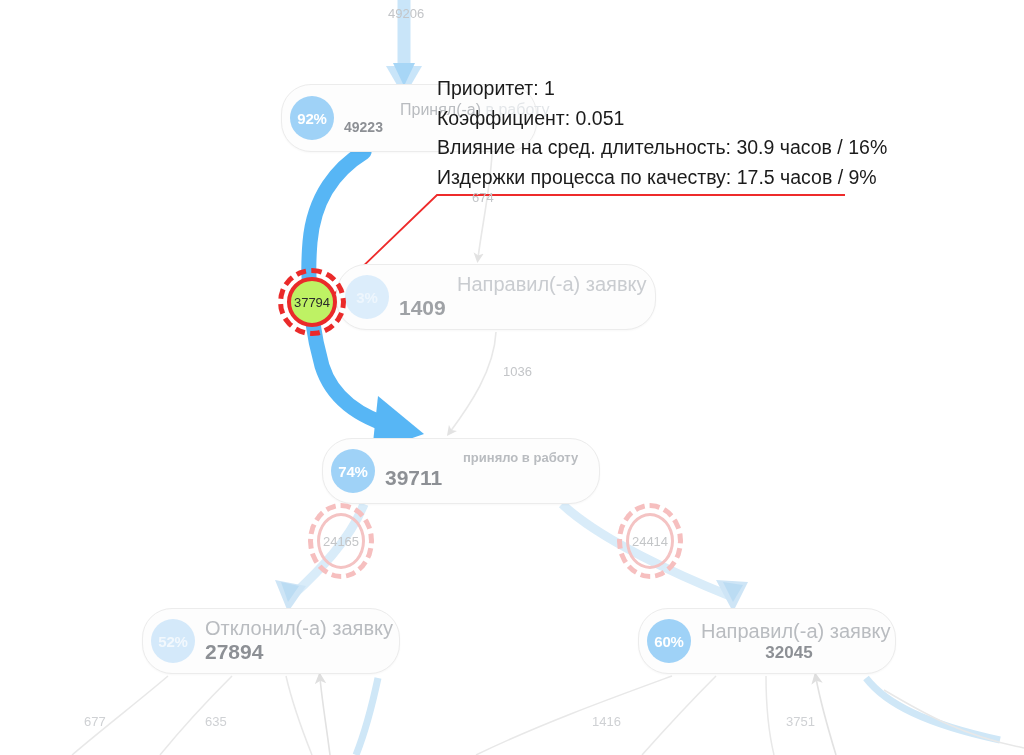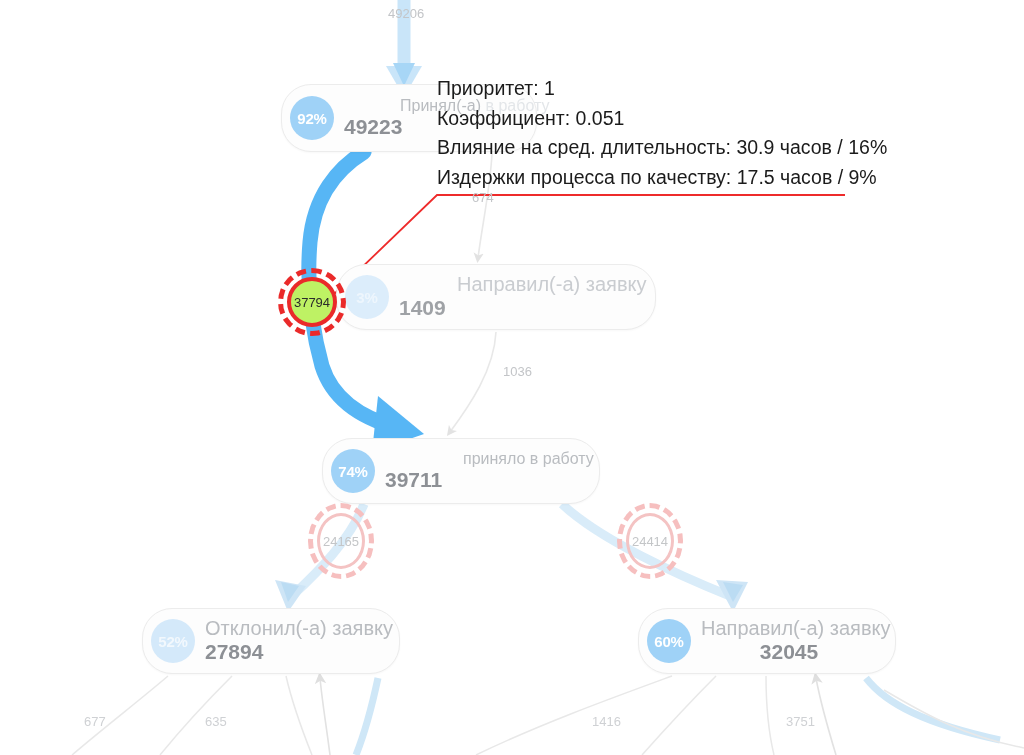--- a/index.html
+++ b/index.html
@@ -70,7 +70,7 @@
   .n-accepted      { left: 281px; top: 84px;  width: 256px; height: 68px; }
   .n-accepted .node-badge   { width: 44px; height: 44px; font-size: 15px; background: #9fd2f7; }
   .n-accepted .node-label   { font-size: 16px; padding-left: 56px; text-align: right; }
-  .n-accepted .node-count   { font-size: 21px; }
+  .n-accepted .node-count   { font-size: 14px; }
 
   .n-sent-top      { left: 336px; top: 264px; width: 320px; height: 66px; }
   .n-sent-top .node-badge   { width: 44px; height: 44px; font-size: 15px; background: #dcedfb; color: #eef6fd; }

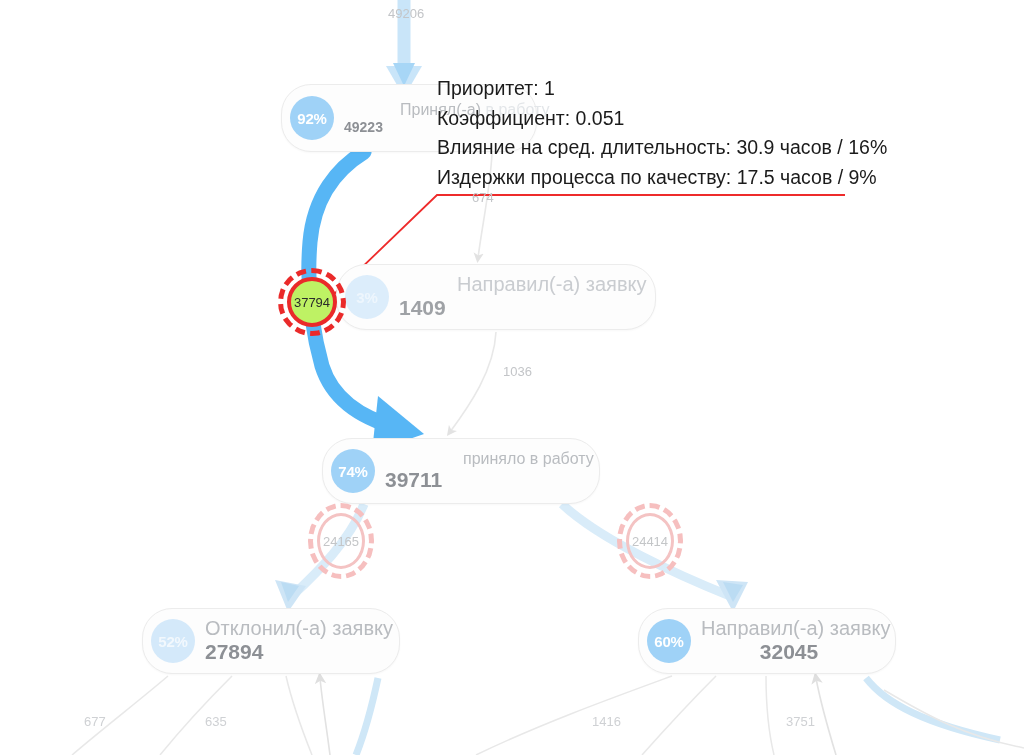--- a/index.html
+++ b/index.html
@@ -79,7 +79,7 @@
 
   .n-taken         { left: 322px; top: 438px; width: 278px; height: 66px; }
   .n-taken .node-badge      { width: 44px; height: 44px; font-size: 15px; background: #9fd2f7; }
-  .n-taken .node-label      { font-size: 16px; padding-left: 78px; }
+  .n-taken .node-label      { font-size: 13px; padding-left: 78px; font-weight: bold; }
   .n-taken .node-count      { font-size: 21px; }
 
   .n-rejected      { left: 142px; top: 608px; width: 258px; height: 66px; }

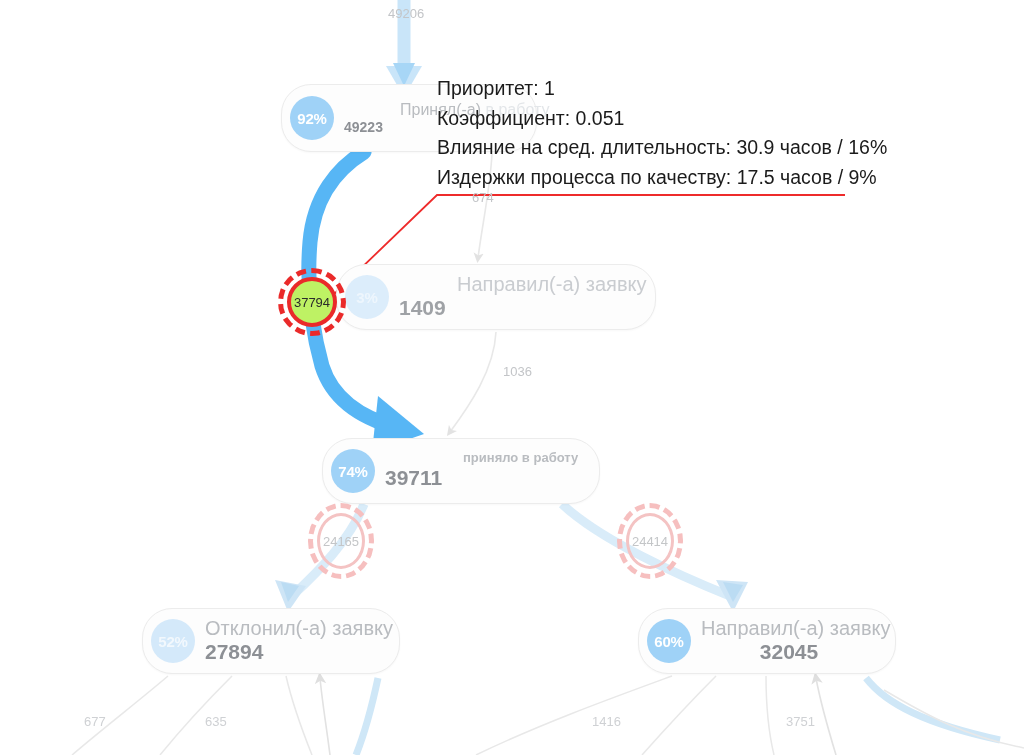--- a/index.html
+++ b/index.html
@@ -90,7 +90,7 @@
   .n-sent-bottom   { left: 638px; top: 608px; width: 258px; height: 66px; text-align: center; }
   .n-sent-bottom .node-badge{ width: 44px; height: 44px; font-size: 15px; background: #9fd2f7; }
   .n-sent-bottom .node-label{ font-size: 20px; padding-left: 0px; }
-  .n-sent-bottom .node-count{ font-size: 21px; }
+  .n-sent-bottom .node-count{ font-size: 17px; }
 
   
   .marker-hl {

